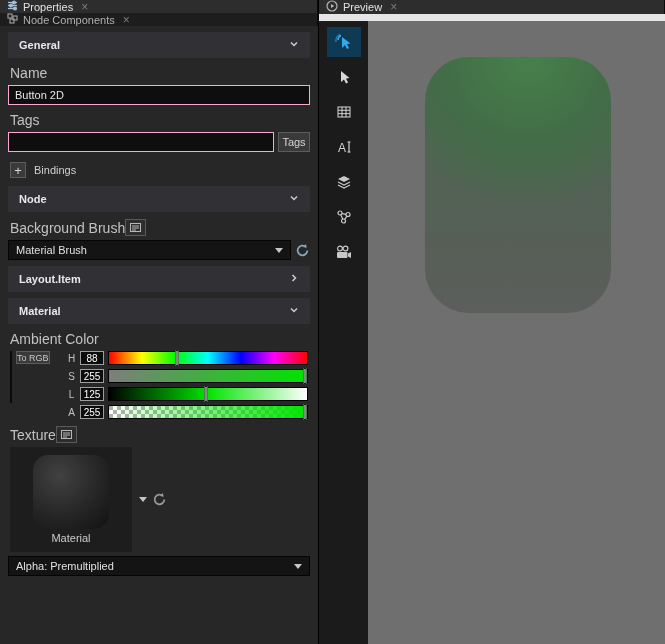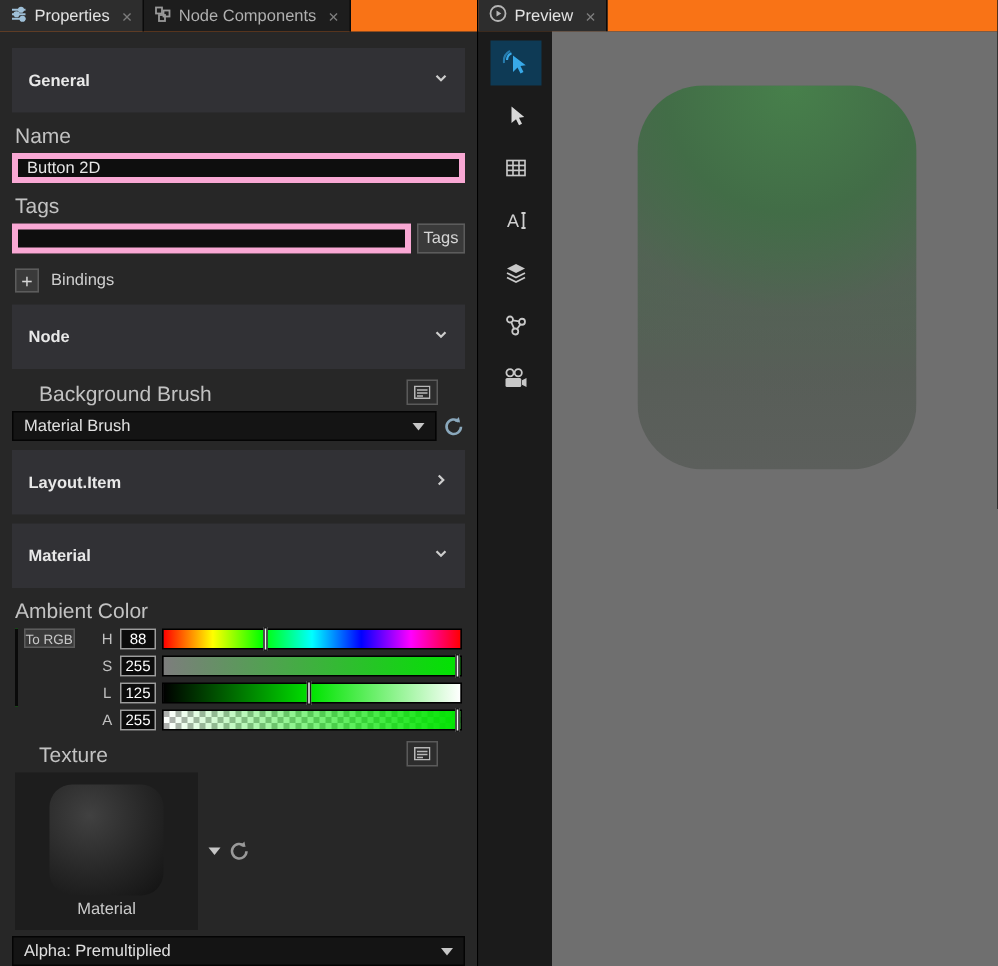--- a/index.html
+++ b/index.html
@@ -8,7 +8,7 @@
   .app{display:flex;width:665px;height:644px;background:#242424;}
 
   
-  .tabbar{height:21px;background:#f97316;display:flex;align-items:stretch;flex-shrink:0;}
+  .tabbar{height:21px;background:#e5e5e5;display:flex;align-items:stretch;flex-shrink:0;flex-direction:column;}
   .tab{display:flex;align-items:center;gap:5px;padding:0 7px;font-size:11px;color:#b0b0b0;background:#1d1d1d;border-right:1px solid #0a0a0a;cursor:default;}
   .tab.active{background:#2d2d2d;color:#e2e2e2;}
   .tab .close{color:#7d7d7d;font-size:12px;line-height:1;margin-left:3px;}

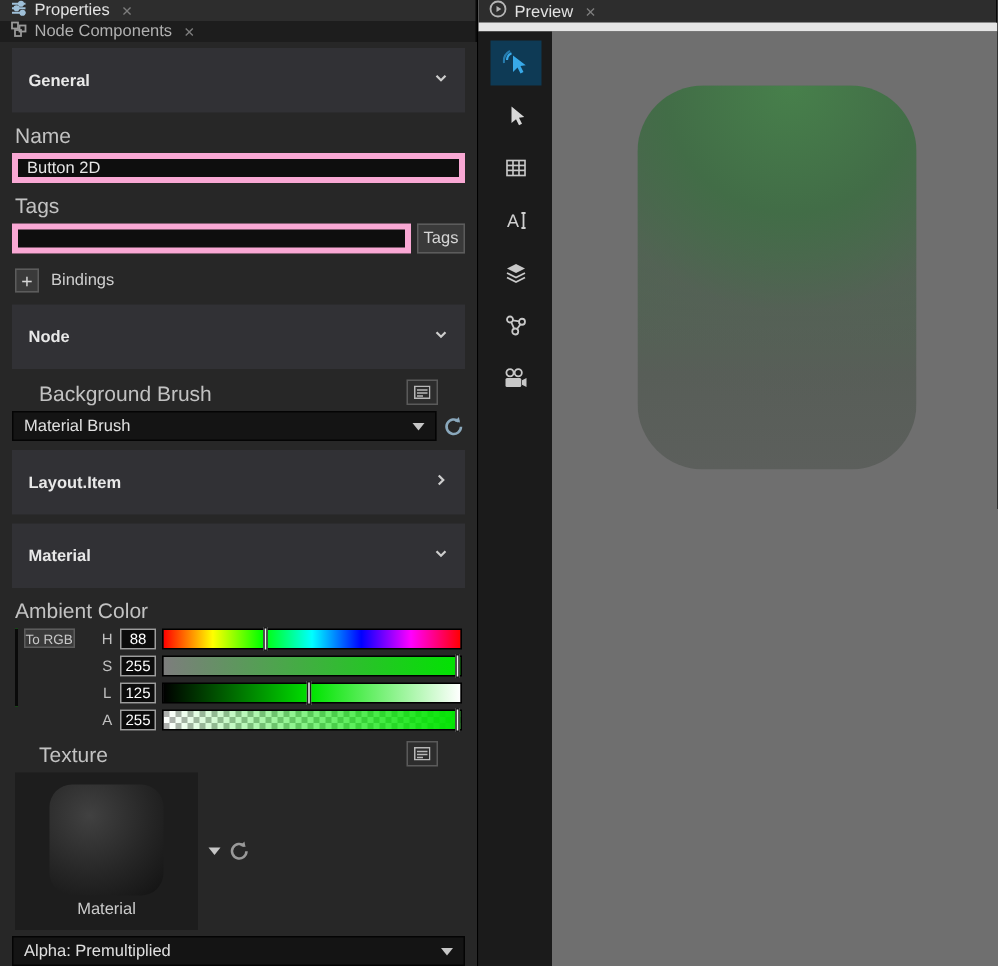--- a/index.html
+++ b/index.html
@@ -17,7 +17,7 @@
   .left-pane{width:318px;flex-shrink:0;border-right:1px solid #000;display:flex;flex-direction:column;background:#272727;}
   .panel-scroll{flex:1;padding:5px 8px 8px;overflow:hidden;}
 
-  .section-header{height:43px;background:#313135;display:flex;align-items:center;justify-content:space-between;padding:0 11px;margin:6px 0;}
+  .section-header{height:26px;background:#313135;display:flex;align-items:center;justify-content:space-between;padding:0 11px;margin:6px 0;}
   .section-title{font-weight:bold;font-size:11px;color:#e8e8e8;}
 
   .field-label{font-size:14px;color:#c2c2c2;margin:7px 2px 4px;}

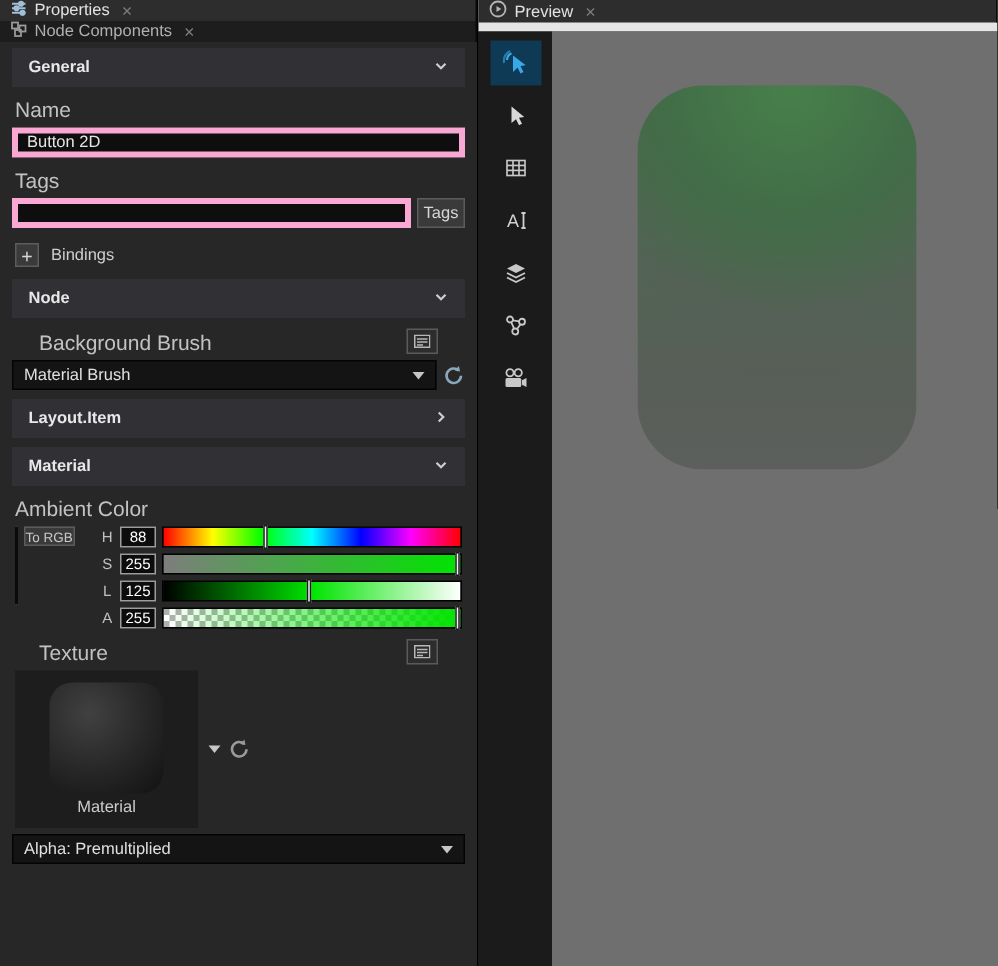--- a/index.html
+++ b/index.html
@@ -24,7 +24,7 @@
   .label-row{display:flex;align-items:center;justify-content:space-between;margin:7px 18px 4px;}
   .label-row .field-label{margin:0;}
 
-  .text-input{width:100%;box-sizing:border-box;height:20px;background:#0e0e0e;border:4px solid #f9a8d4;color:#e6e6e6;
+  .text-input{width:100%;box-sizing:border-box;height:20px;background:#0e0e0e;border:1px solid #f9a8d4;color:#e6e6e6;
               font-size:11px;padding:0 6px;font-family:inherit;outline:none;}
   .row{display:flex;align-items:center;gap:4px;}
   .btn{background:#3a3a3a;border:1px solid #5c5c5c;color:#d6d6d6;font-size:11px;display:flex;align-items:center;justify-content:center;

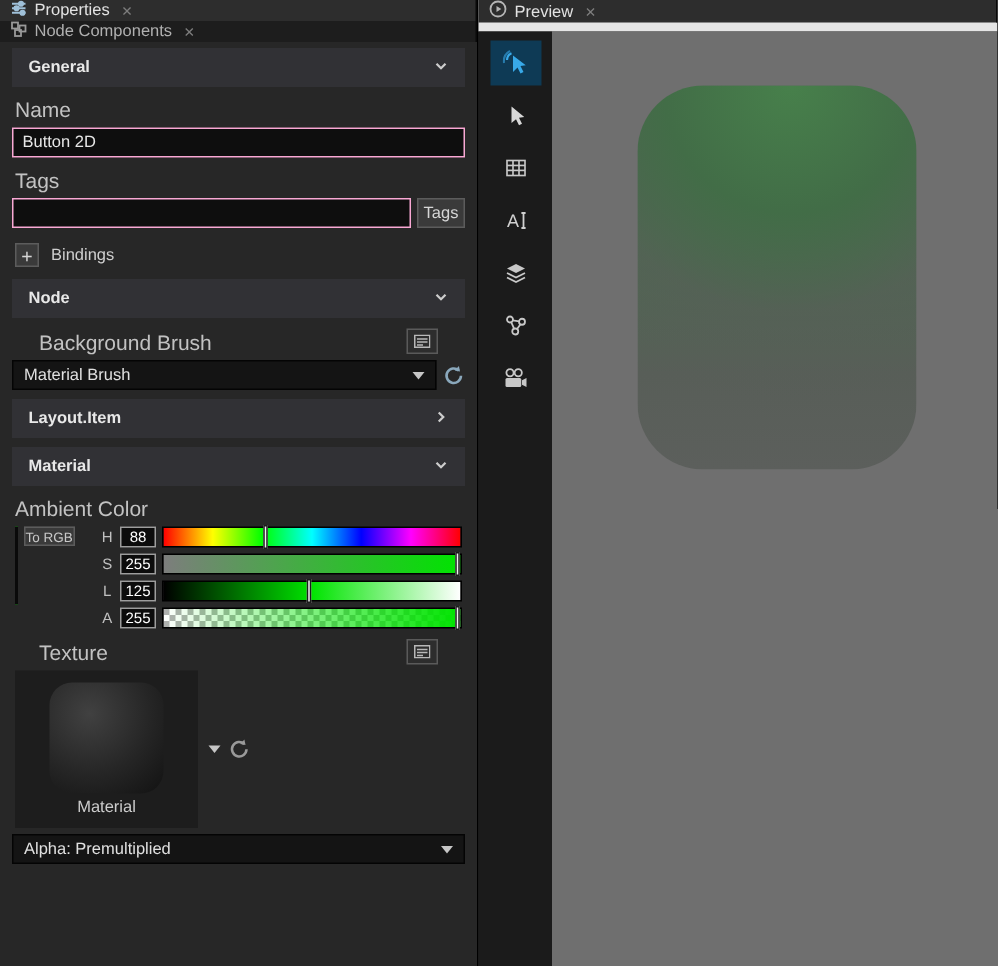--- a/index.html
+++ b/index.html
@@ -21,7 +21,7 @@
   .section-title{font-weight:bold;font-size:11px;color:#e8e8e8;}
 
   .field-label{font-size:14px;color:#c2c2c2;margin:7px 2px 4px;}
-  .label-row{display:flex;align-items:center;justify-content:space-between;margin:7px 18px 4px;}
+  .label-row{display:flex;align-items:center;justify-content:flex-start;margin:7px 2px 4px;}
   .label-row .field-label{margin:0;}
 
   .text-input{width:100%;box-sizing:border-box;height:20px;background:#0e0e0e;border:1px solid #f9a8d4;color:#e6e6e6;

